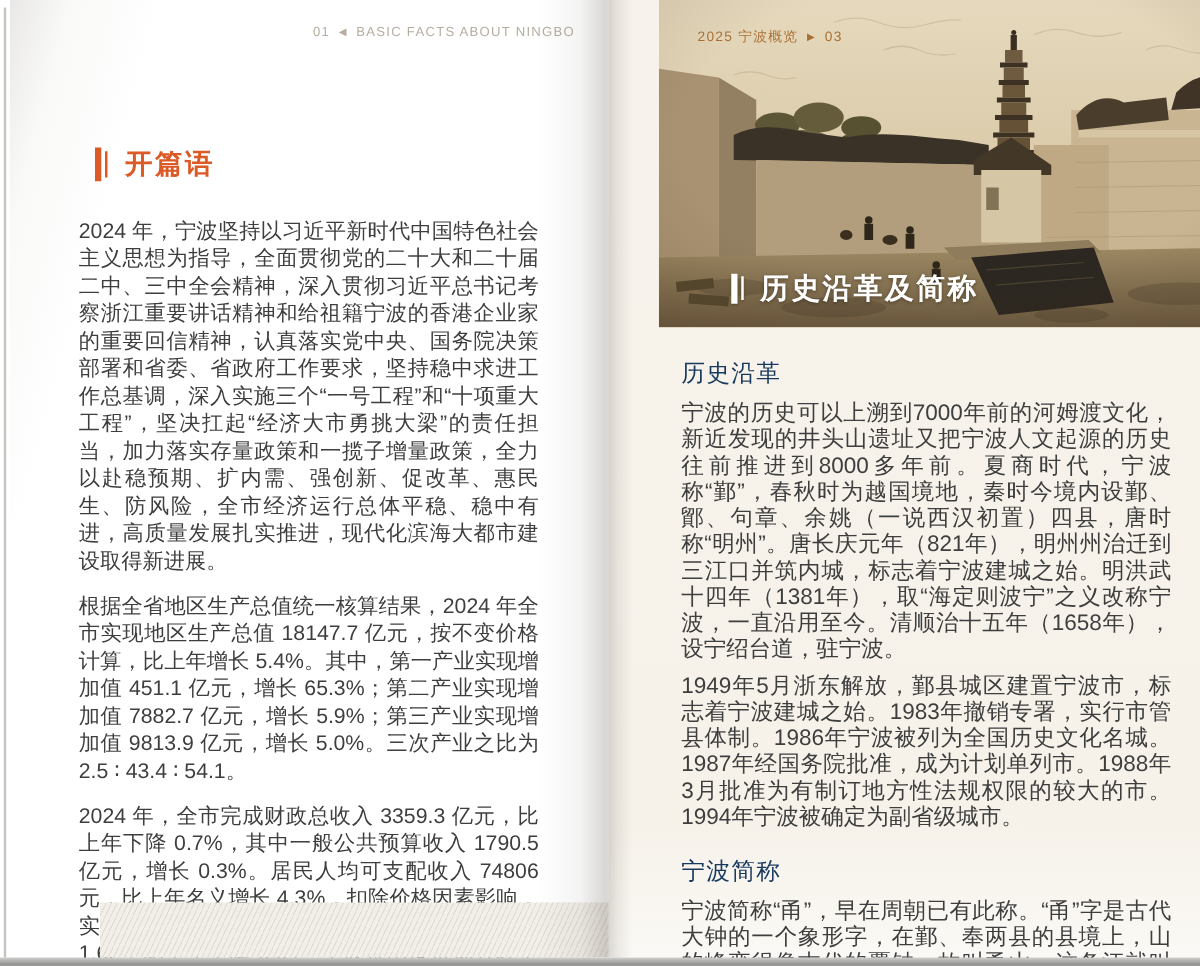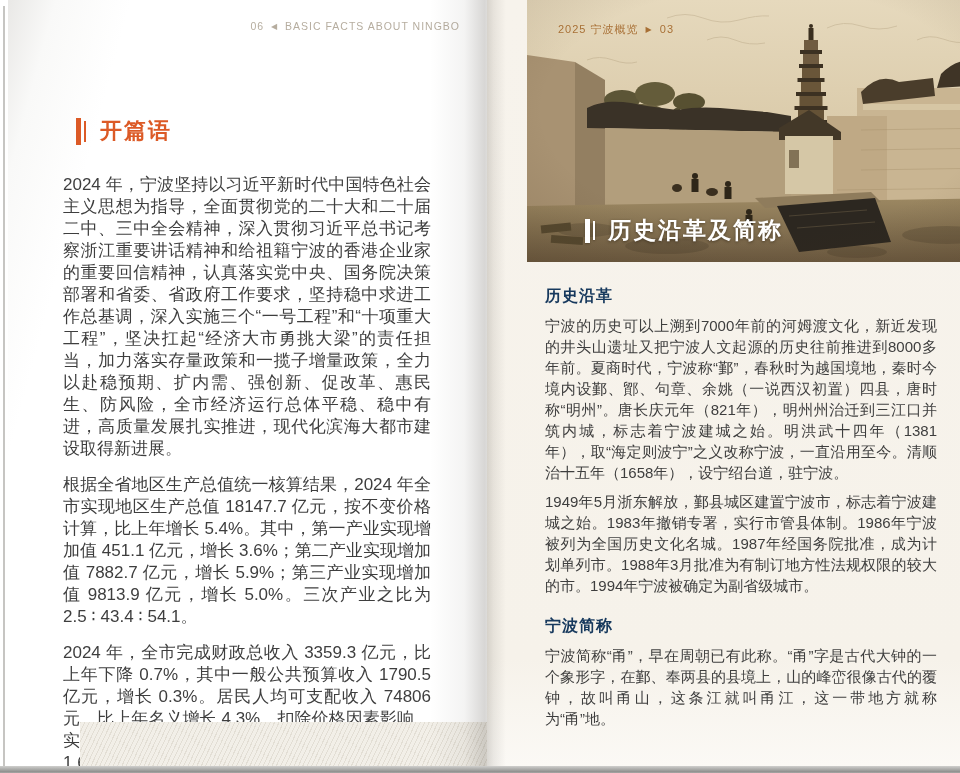--- a/index.html
+++ b/index.html
@@ -82,7 +82,7 @@
 
   <div class="page-left">
     <div class="header-left">
-      <span>06</span>
+      <span>01</span>
       <span class="arrow">◀</span>
       <span>BASIC FACTS ABOUT NINGBO</span>
     </div>

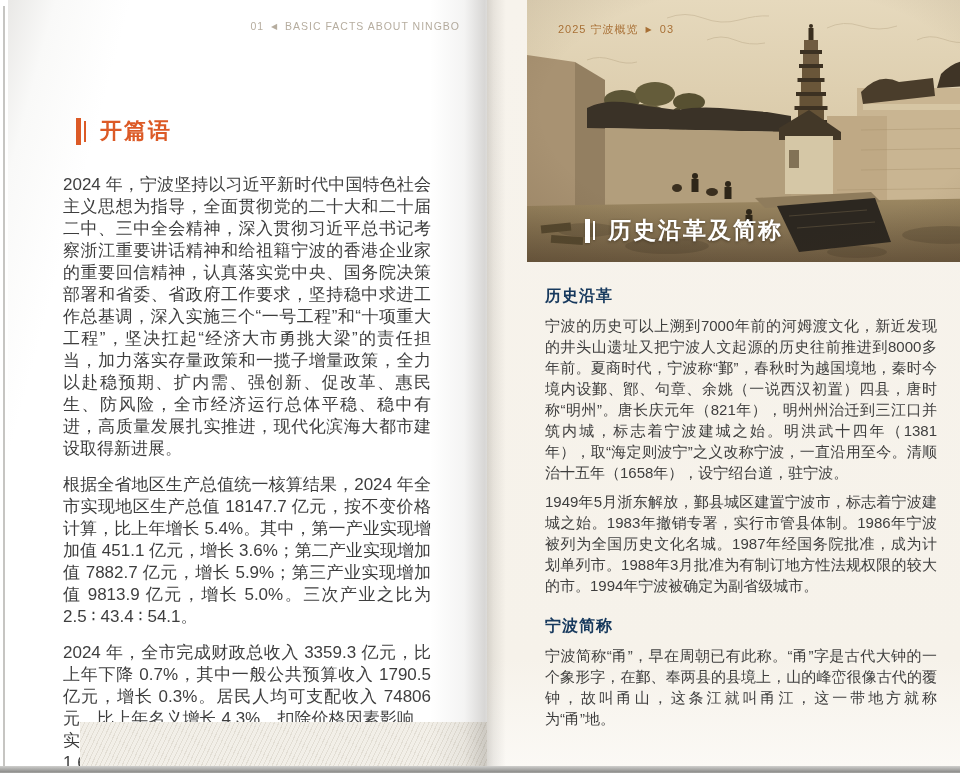--- a/index.html
+++ b/index.html
@@ -57,7 +57,7 @@
   .photo-title h2{margin:0;font-size:23px;font-weight:bold;letter-spacing:2px;}
   .right-content{position:absolute;left:58px;top:286px;width:392px;}
   .right-content h3{
-    margin:0 0 8px 0;font-size:16px;font-weight:bold;color:#17395d;letter-spacing:1px;
+    margin:0 0 8px 0;font-size:19px;font-weight:normal;color:#17395d;letter-spacing:1px;
   }
   .right-content h3.second{margin-top:20px;}
   .right-content p{

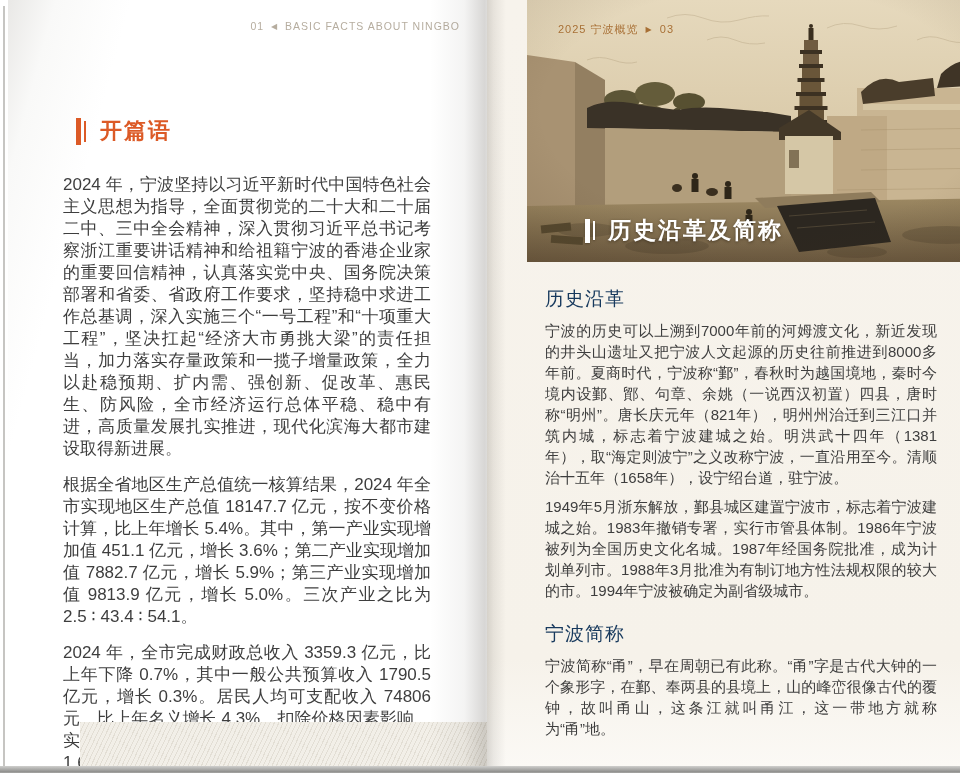--- a/index.html
+++ b/index.html
@@ -61,7 +61,7 @@
   }
   .right-content h3.second{margin-top:20px;}
   .right-content p{
-    margin:0 0 8px 0;font-size:15px;line-height:21px;color:#3e3e3e;
+    margin:0 0 8px 0;font-size:18px;line-height:21px;color:#3e3e3e;
     text-align:justify;text-justify:inter-ideograph;
   }
   

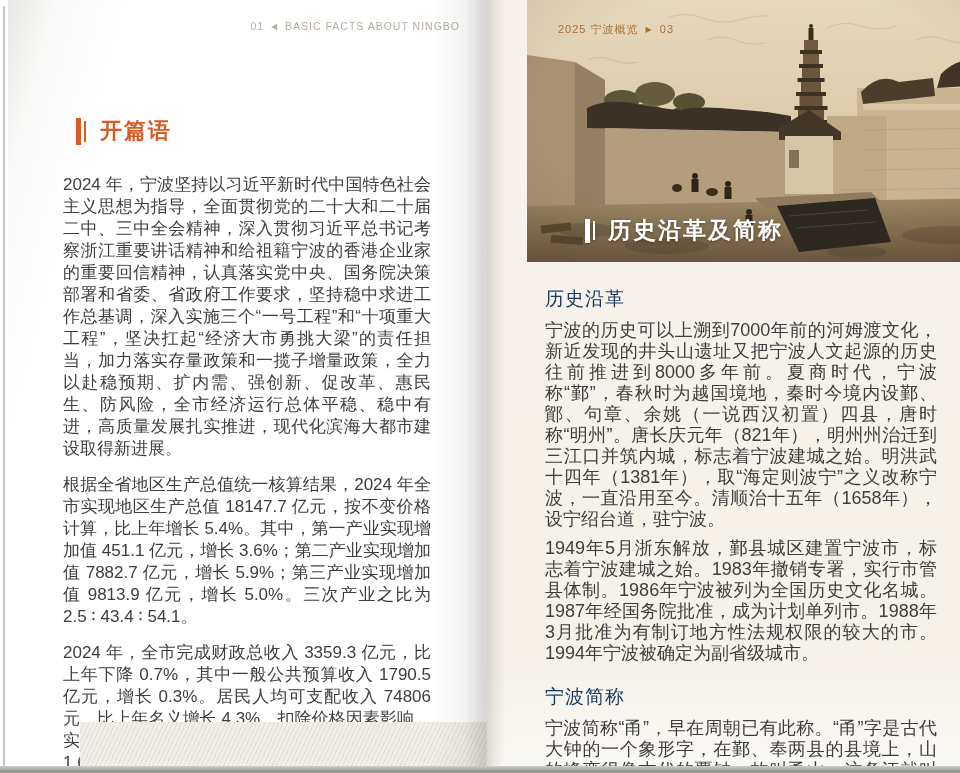--- a/index.html
+++ b/index.html
@@ -95,7 +95,7 @@
 
     <div class="body-left">
       <p>2024 年，宁波坚持以习近平新时代中国特色社会主义思想为指导，全面贯彻党的二十大和二十届二中、三中全会精神，深入贯彻习近平总书记考察浙江重要讲话精神和给祖籍宁波的香港企业家的重要回信精神，认真落实党中央、国务院决策部署和省委、省政府工作要求，坚持稳中求进工作总基调，深入实施三个“一号工程”和“十项重大工程”，坚决扛起“经济大市勇挑大梁”的责任担当，加力落实存量政策和一揽子增量政策，全力以赴稳预期、扩内需、强创新、促改革、惠民生、防风险，全市经济运行总体平稳、稳中有进，高质量发展扎实推进，现代化滨海大都市建设取得新进展。</p>
-      <p>根据全省地区生产总值统一核算结果，2024 年全市实现地区生产总值 18147.7 亿元，按不变价格计算，比上年增长 5.4%。其中，第一产业实现增加值 451.1 亿元，增长 3.6%；第二产业实现增加值 7882.7 亿元，增长 5.9%；第三产业实现增加值 9813.9 亿元，增长 5.0%。三次产业之比为 2.5 ∶ 43.4 ∶ 54.1。</p>
+      <p>根据全省地区生产总值统一核算结果，2024 年全市实现地区生产总值 18147.7 亿元，按不变价格计算，比上年增长 5.4%。其中，第一产业实现增加值 451.1 亿元，增长 65.3%；第二产业实现增加值 7882.7 亿元，增长 5.9%；第三产业实现增加值 9813.9 亿元，增长 5.0%。三次产业之比为 2.5 ∶ 43.4 ∶ 54.1。</p>
       <p>2024 年，全市完成财政总收入 3359.3 亿元，比上年下降 0.7%，其中一般公共预算收入 1790.5 亿元，增长 0.3%。居民人均可支配收入 74806 元，比上年名义增长 4.3%，扣除价格因素影响，实际增长 3.7%；城乡居民人均收入倍差为 1.62，比上年下降 0.04。宁波舟山港货物吞吐量连续 16 年居全球第一，集装箱吞吐量 3930.1 万标箱，全球第三大集装箱港的地位进一步巩固。</p>
     </div>
 

